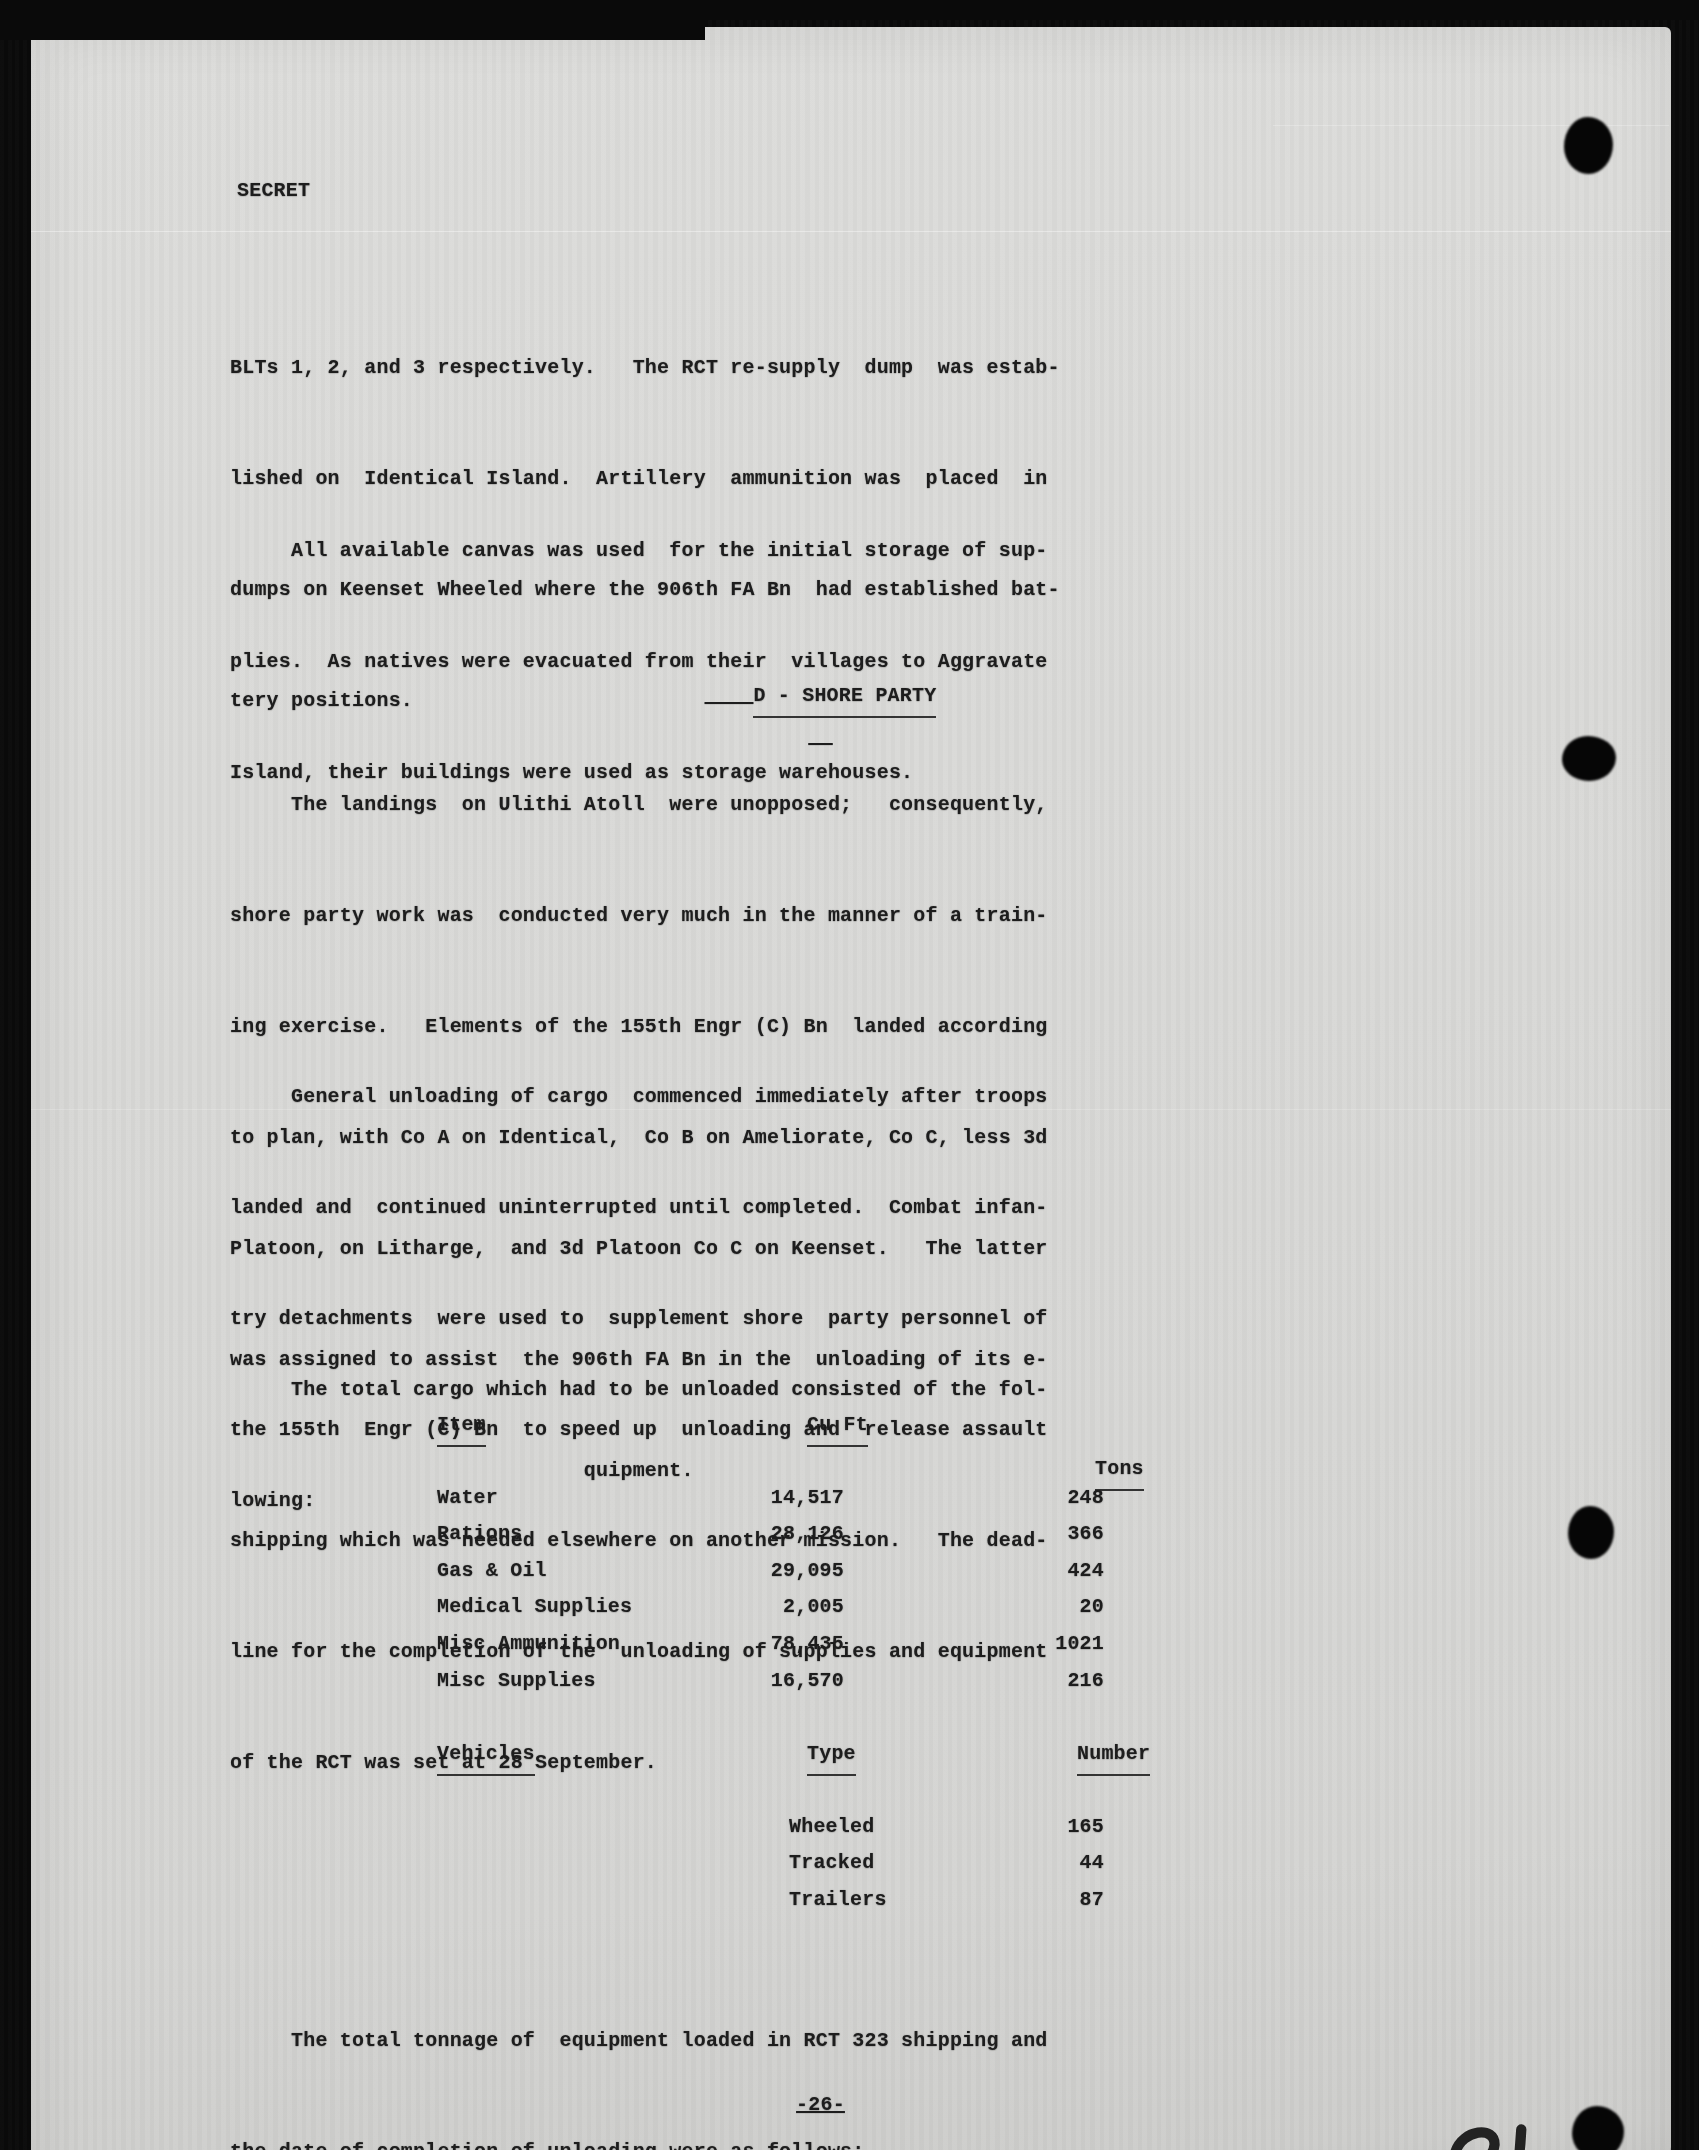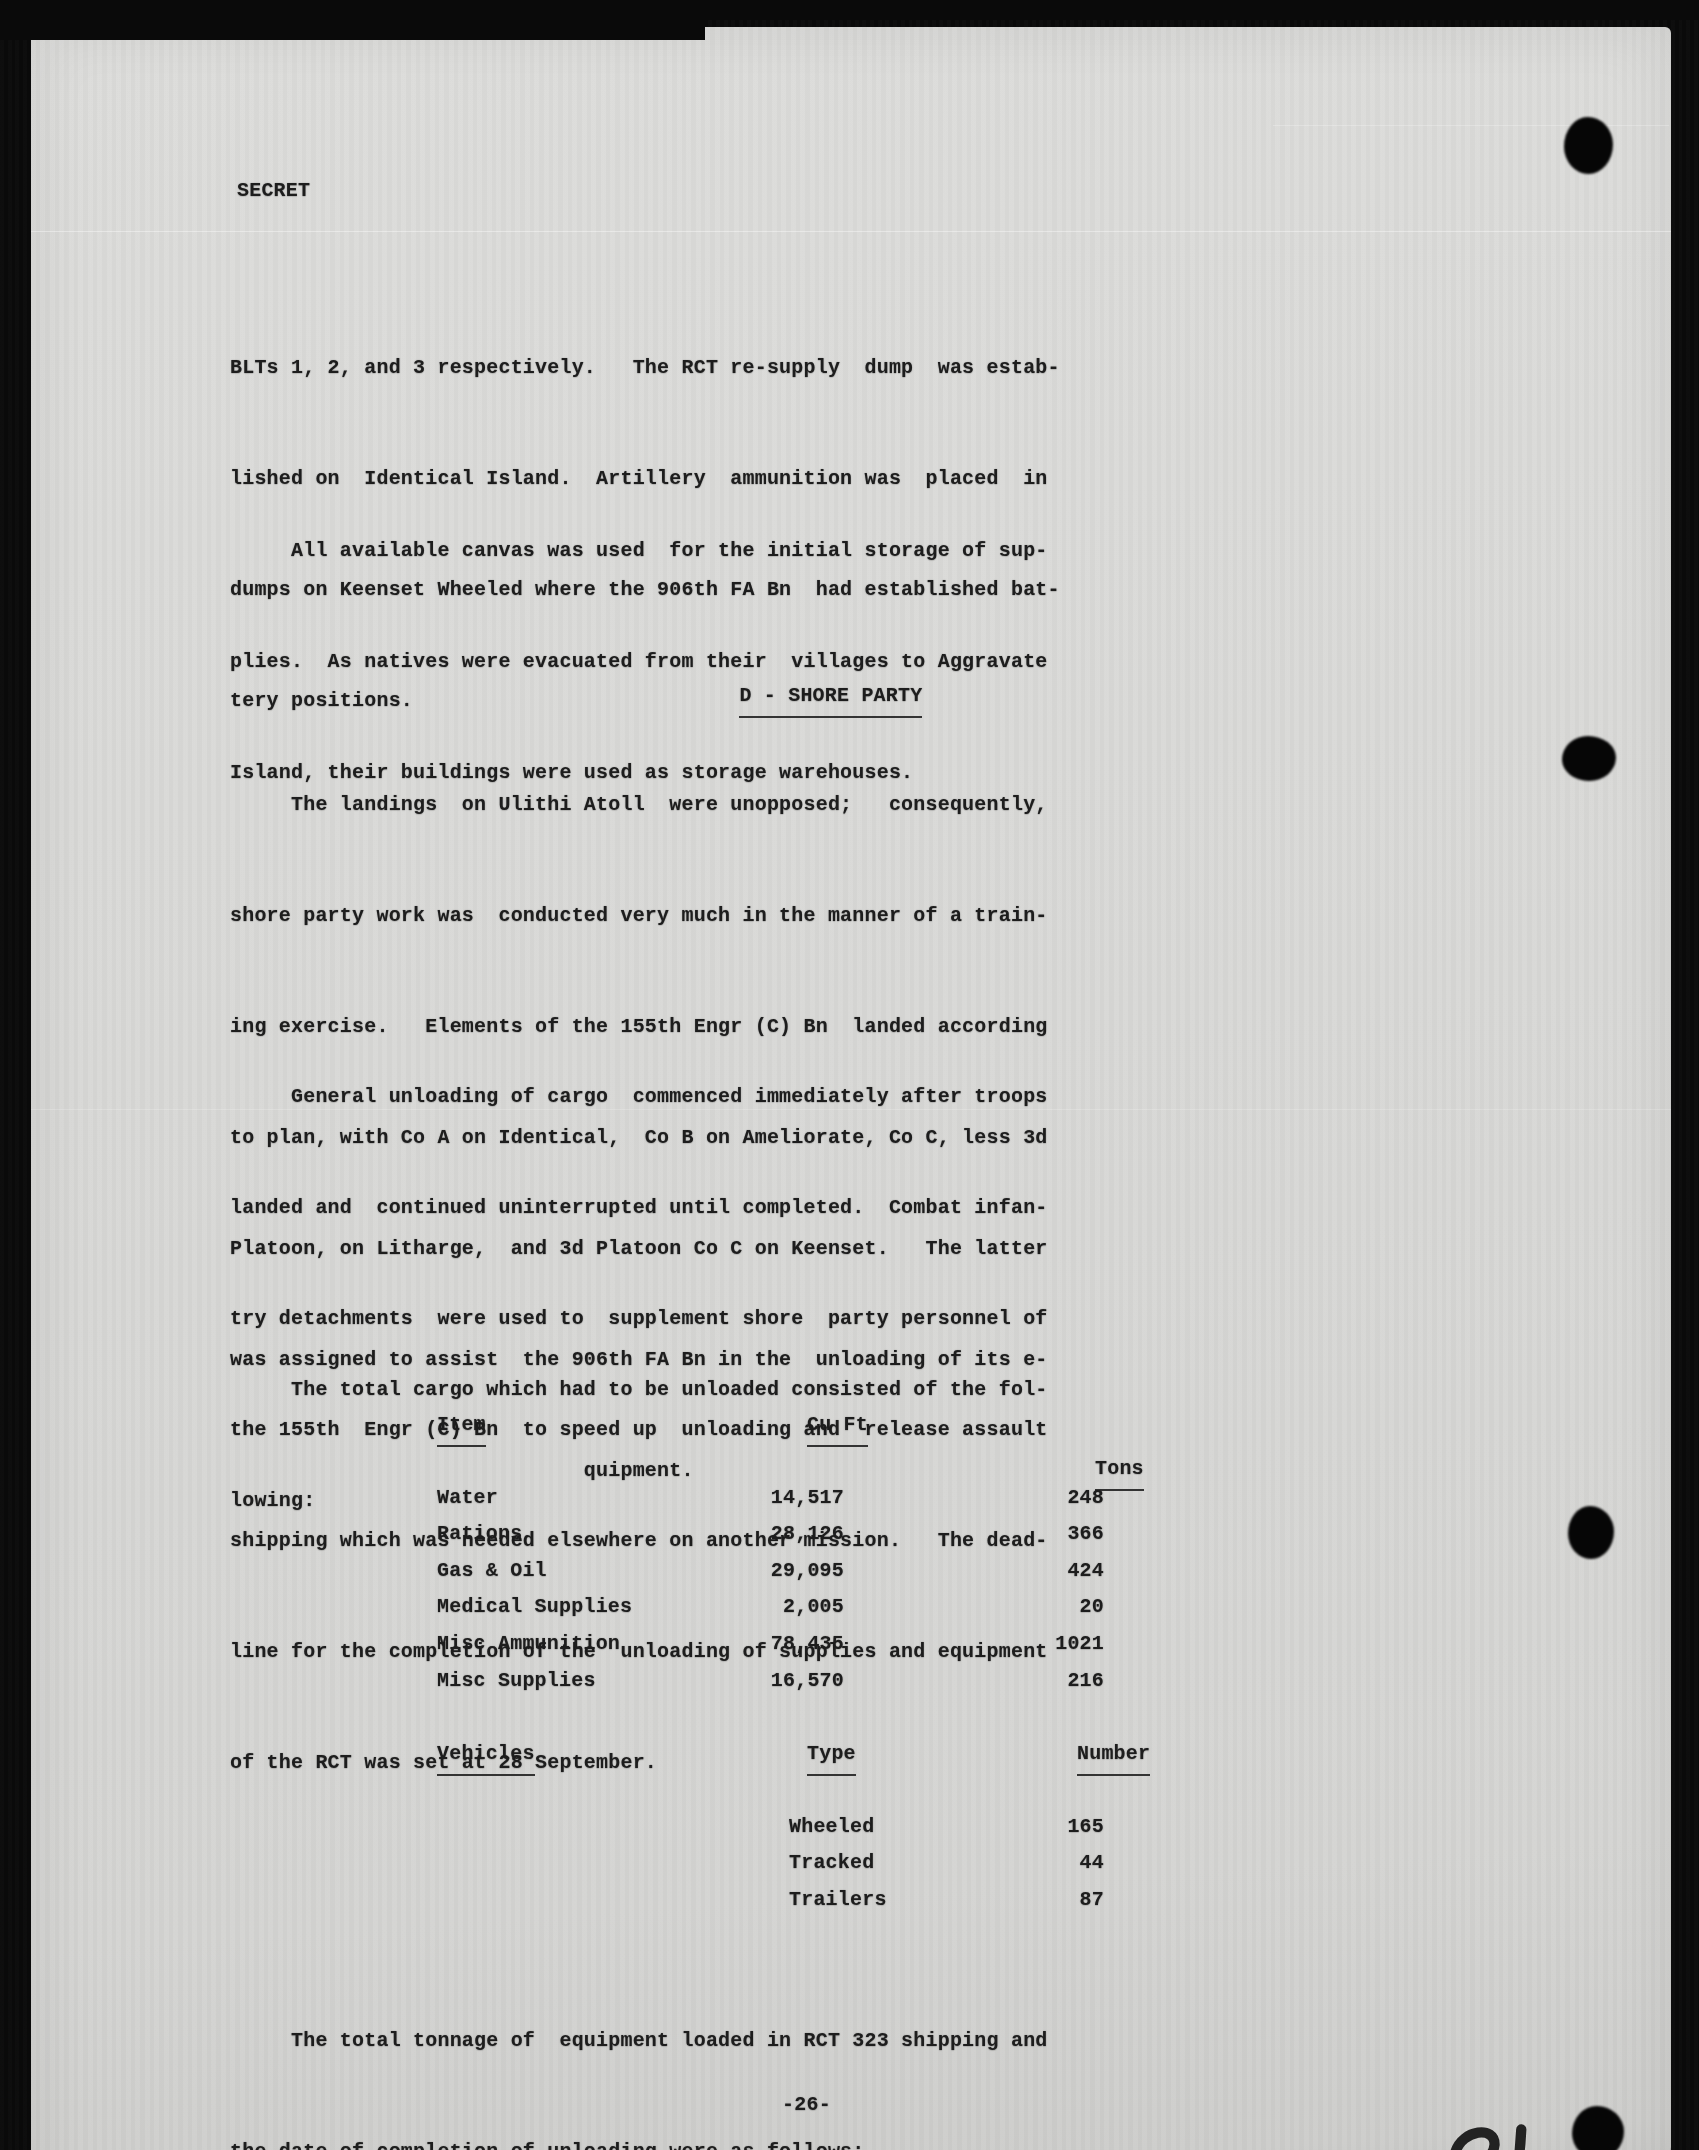--- a/index.html
+++ b/index.html
@@ -58,7 +58,7 @@
     text-shadow: 0 0 1.3px rgba(30,30,30,0.38), 0 0.9px 0.9px rgba(30,30,30,0.12);
   }
   .para { left: 230px; }
-  .centerblock { left: 230px; width: 1153px; text-align: center; }
+  .centerblock { left: 244px; width: 1153px; text-align: center; text-decoration: underline; }
   .u {
     display: inline-block;
     border-bottom: 2.6px solid rgba(28,28,28,0.88);

